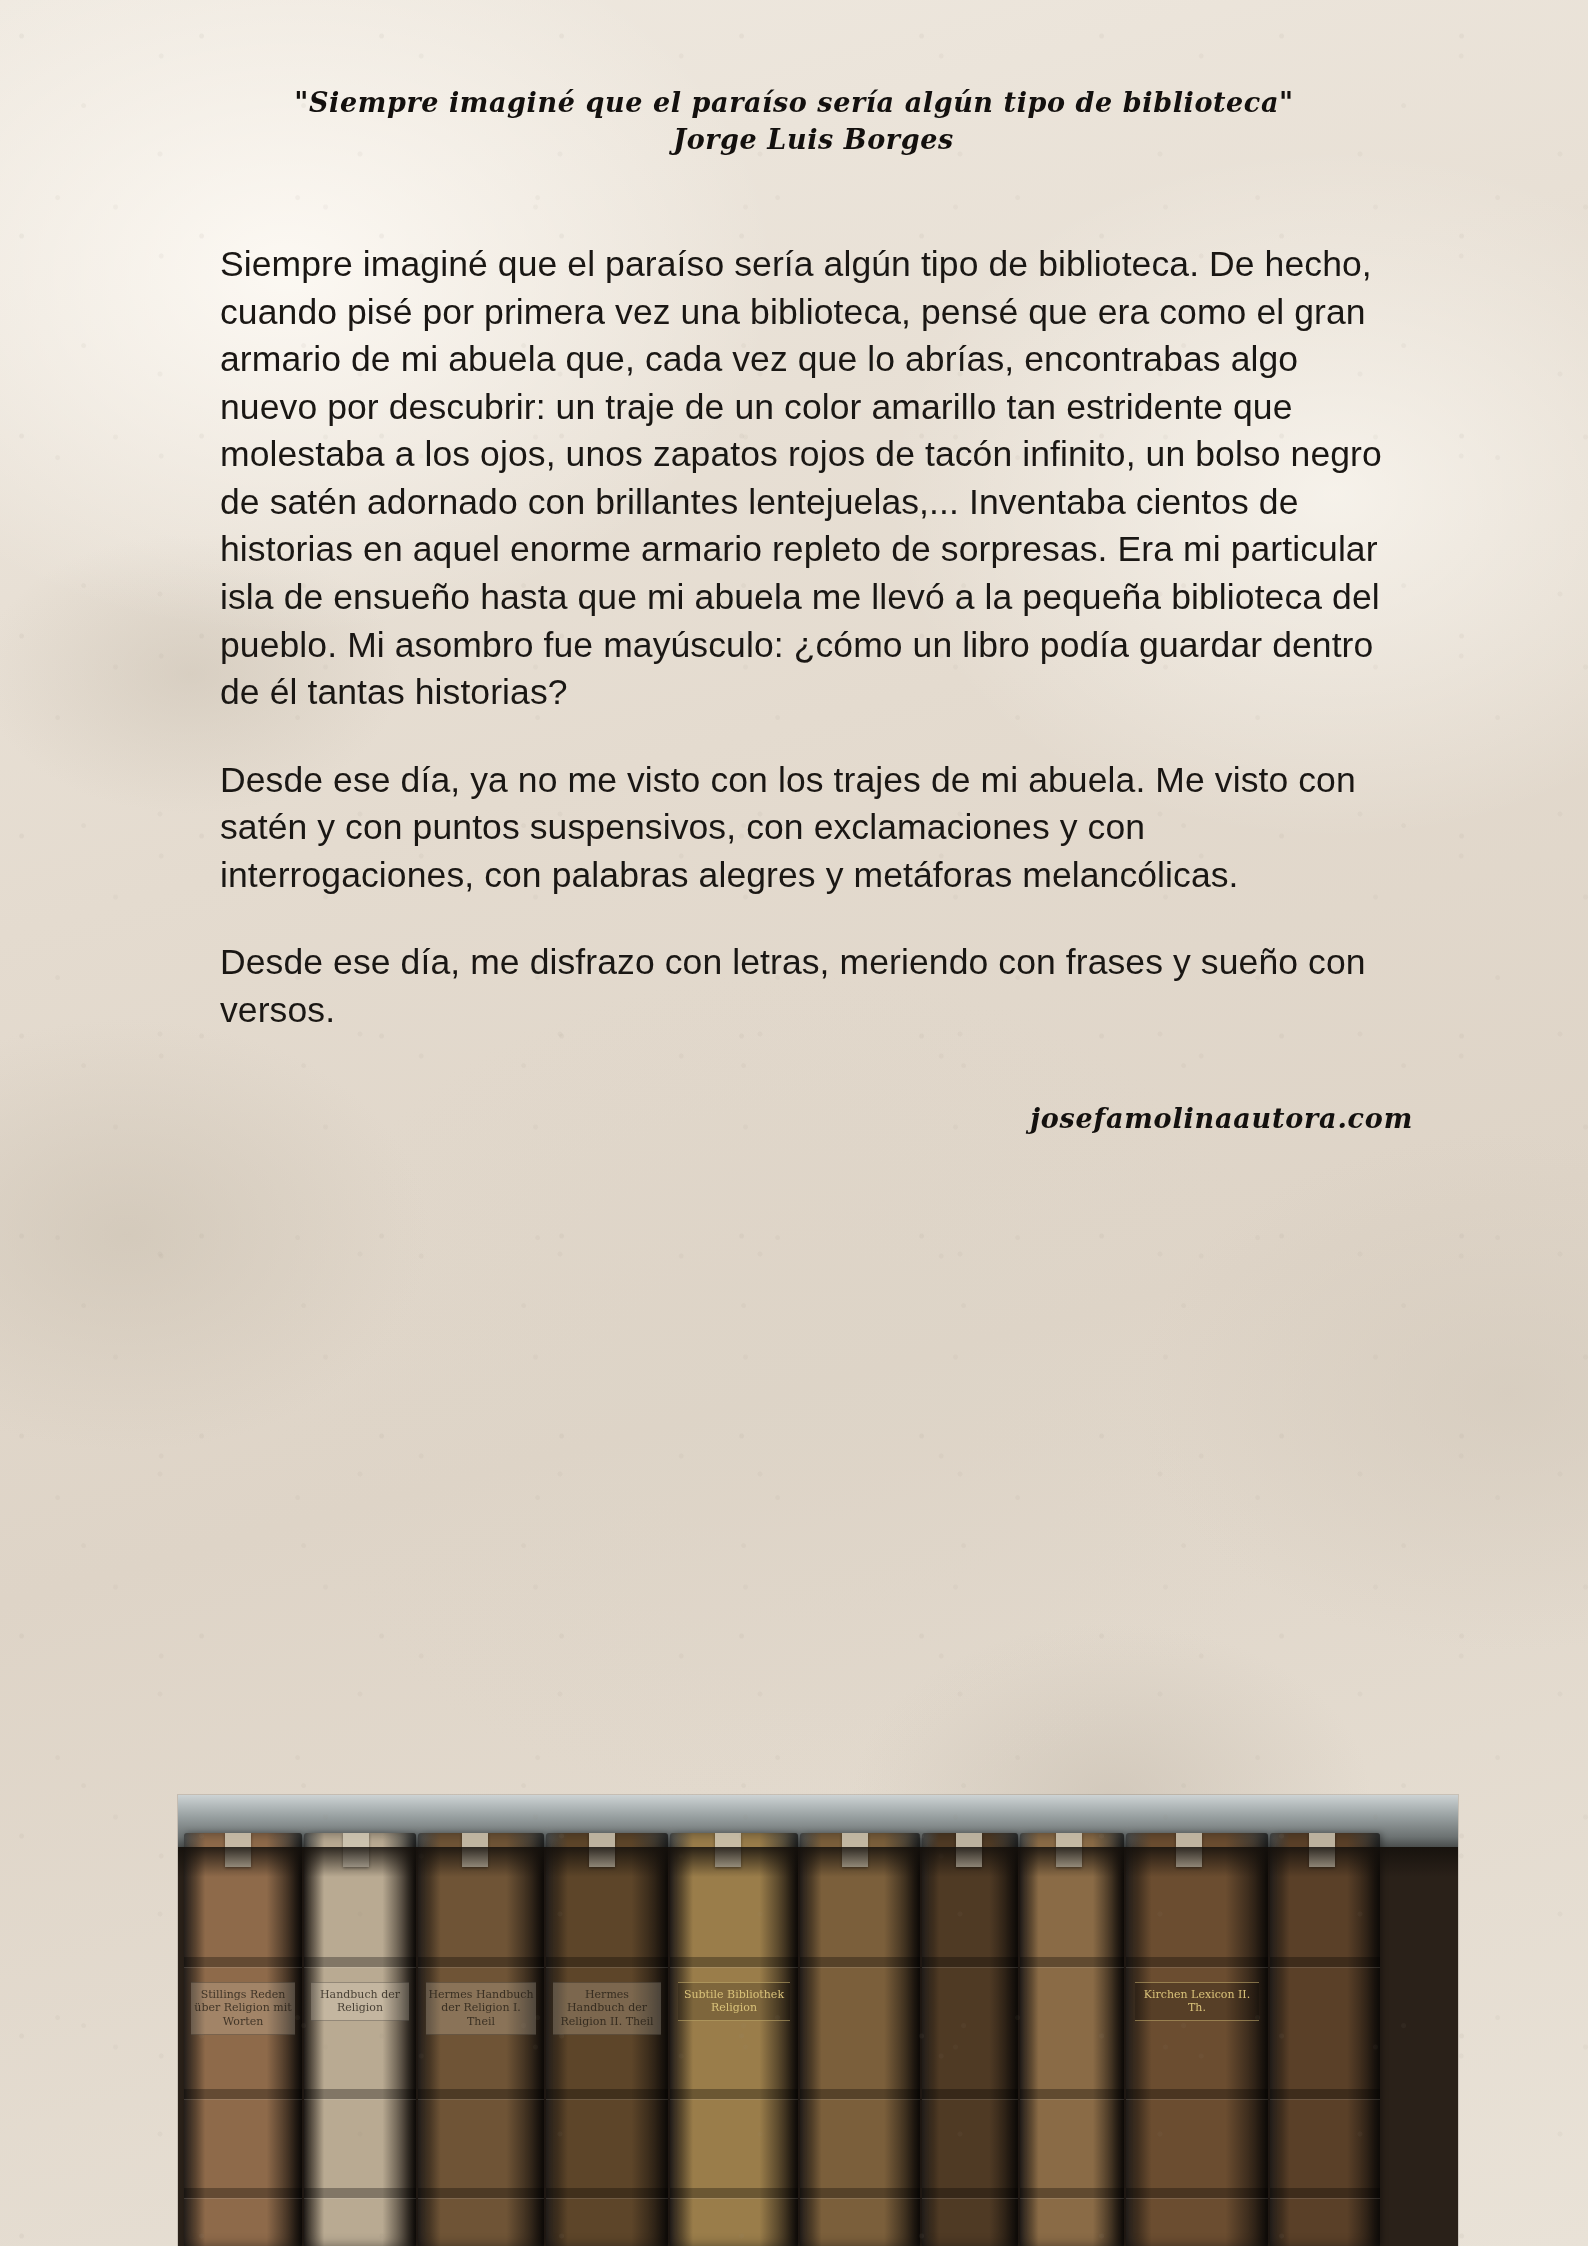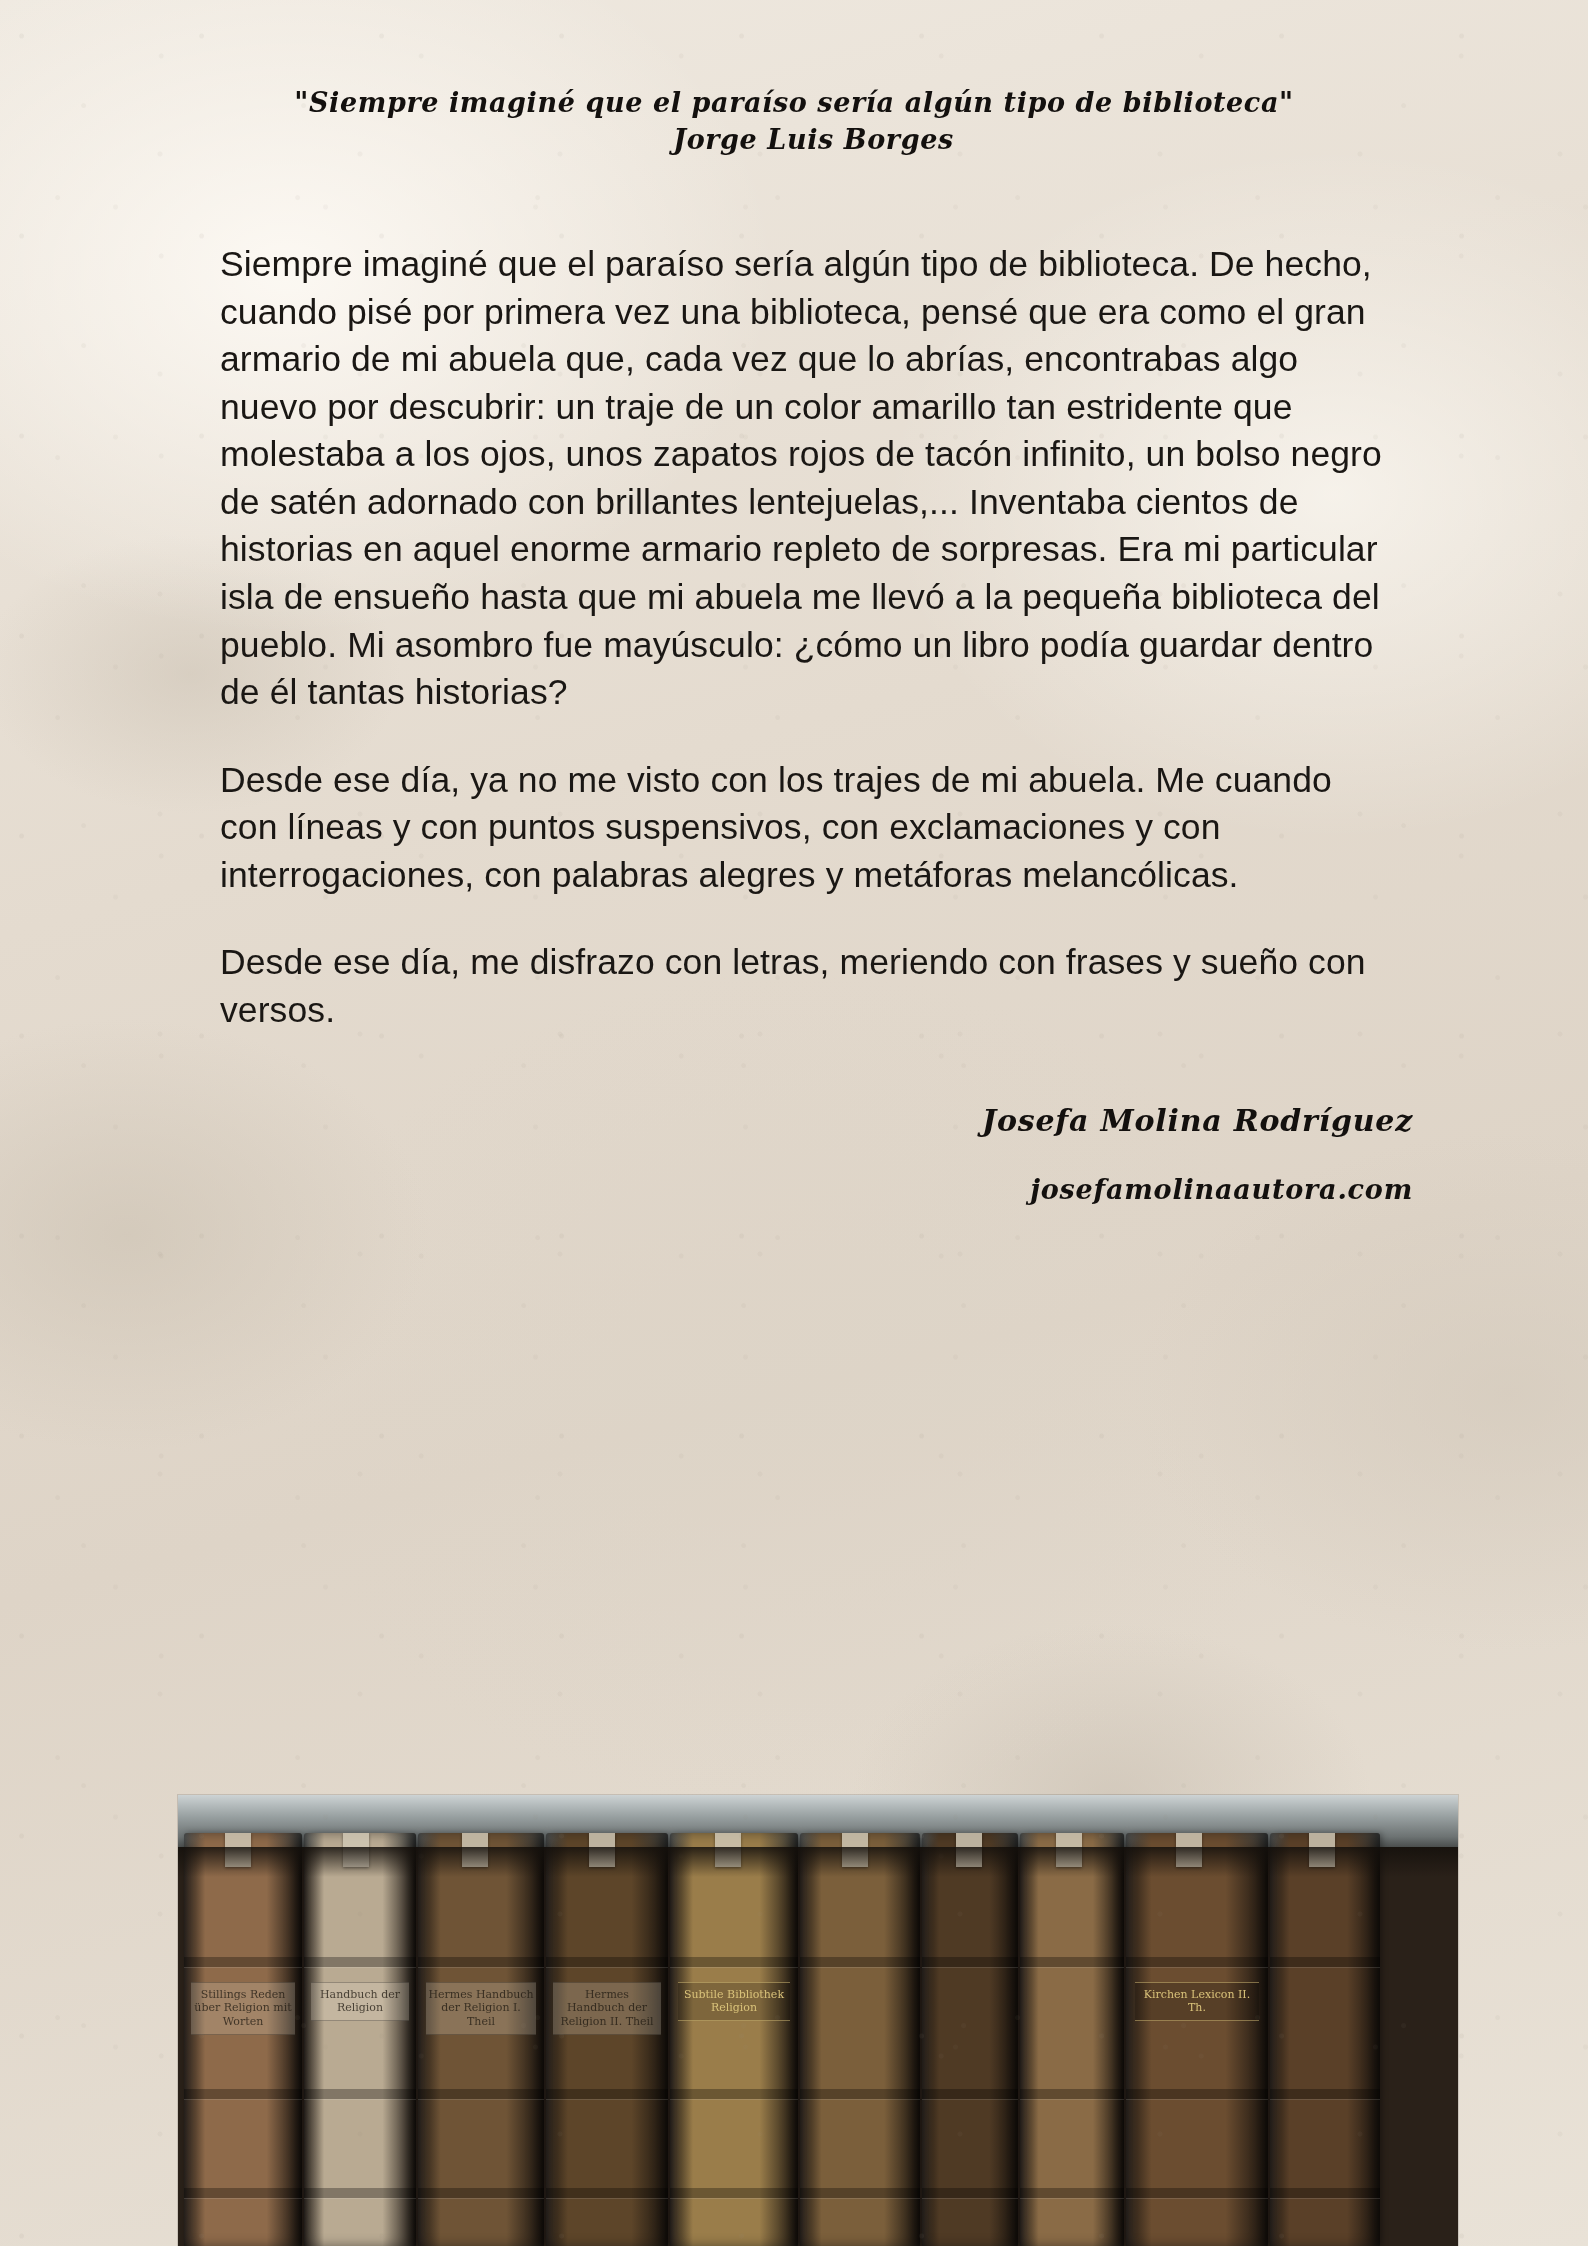--- a/index.html
+++ b/index.html
@@ -191,7 +191,7 @@
 
     <div class="body-copy">
       <p>Siempre imaginé que el paraíso sería algún tipo de biblioteca. De hecho, cuando pisé por primera vez una biblioteca, pensé que era como el gran armario de mi abuela que, cada vez que lo abrías, encontrabas algo nuevo por descubrir: un traje de un color amarillo tan estridente que molestaba a los ojos,  unos zapatos rojos de tacón infinito, un bolso negro de satén adornado con brillantes lentejuelas,... Inventaba cientos de historias en aquel enorme armario repleto de sorpresas. Era mi particular isla de ensueño hasta que mi abuela me llevó a la pequeña biblioteca del pueblo. Mi asombro fue mayúsculo: ¿cómo un libro podía guardar dentro de él tantas historias?</p>
-      <p>Desde ese día, ya no me visto con los trajes de mi abuela. Me cuando con líneas y con puntos suspensivos, con exclamaciones y con interrogaciones, con palabras alegres y metáforas melancólicas.</p>
+      <p>Desde ese día, ya no me visto con los trajes de mi abuela. Me visto con satén y con puntos suspensivos, con exclamaciones y con interrogaciones, con palabras alegres y metáforas melancólicas.</p>
       <p>Desde ese día, me disfrazo con letras, meriendo con frases y sueño con versos.</p>
     </div>
 

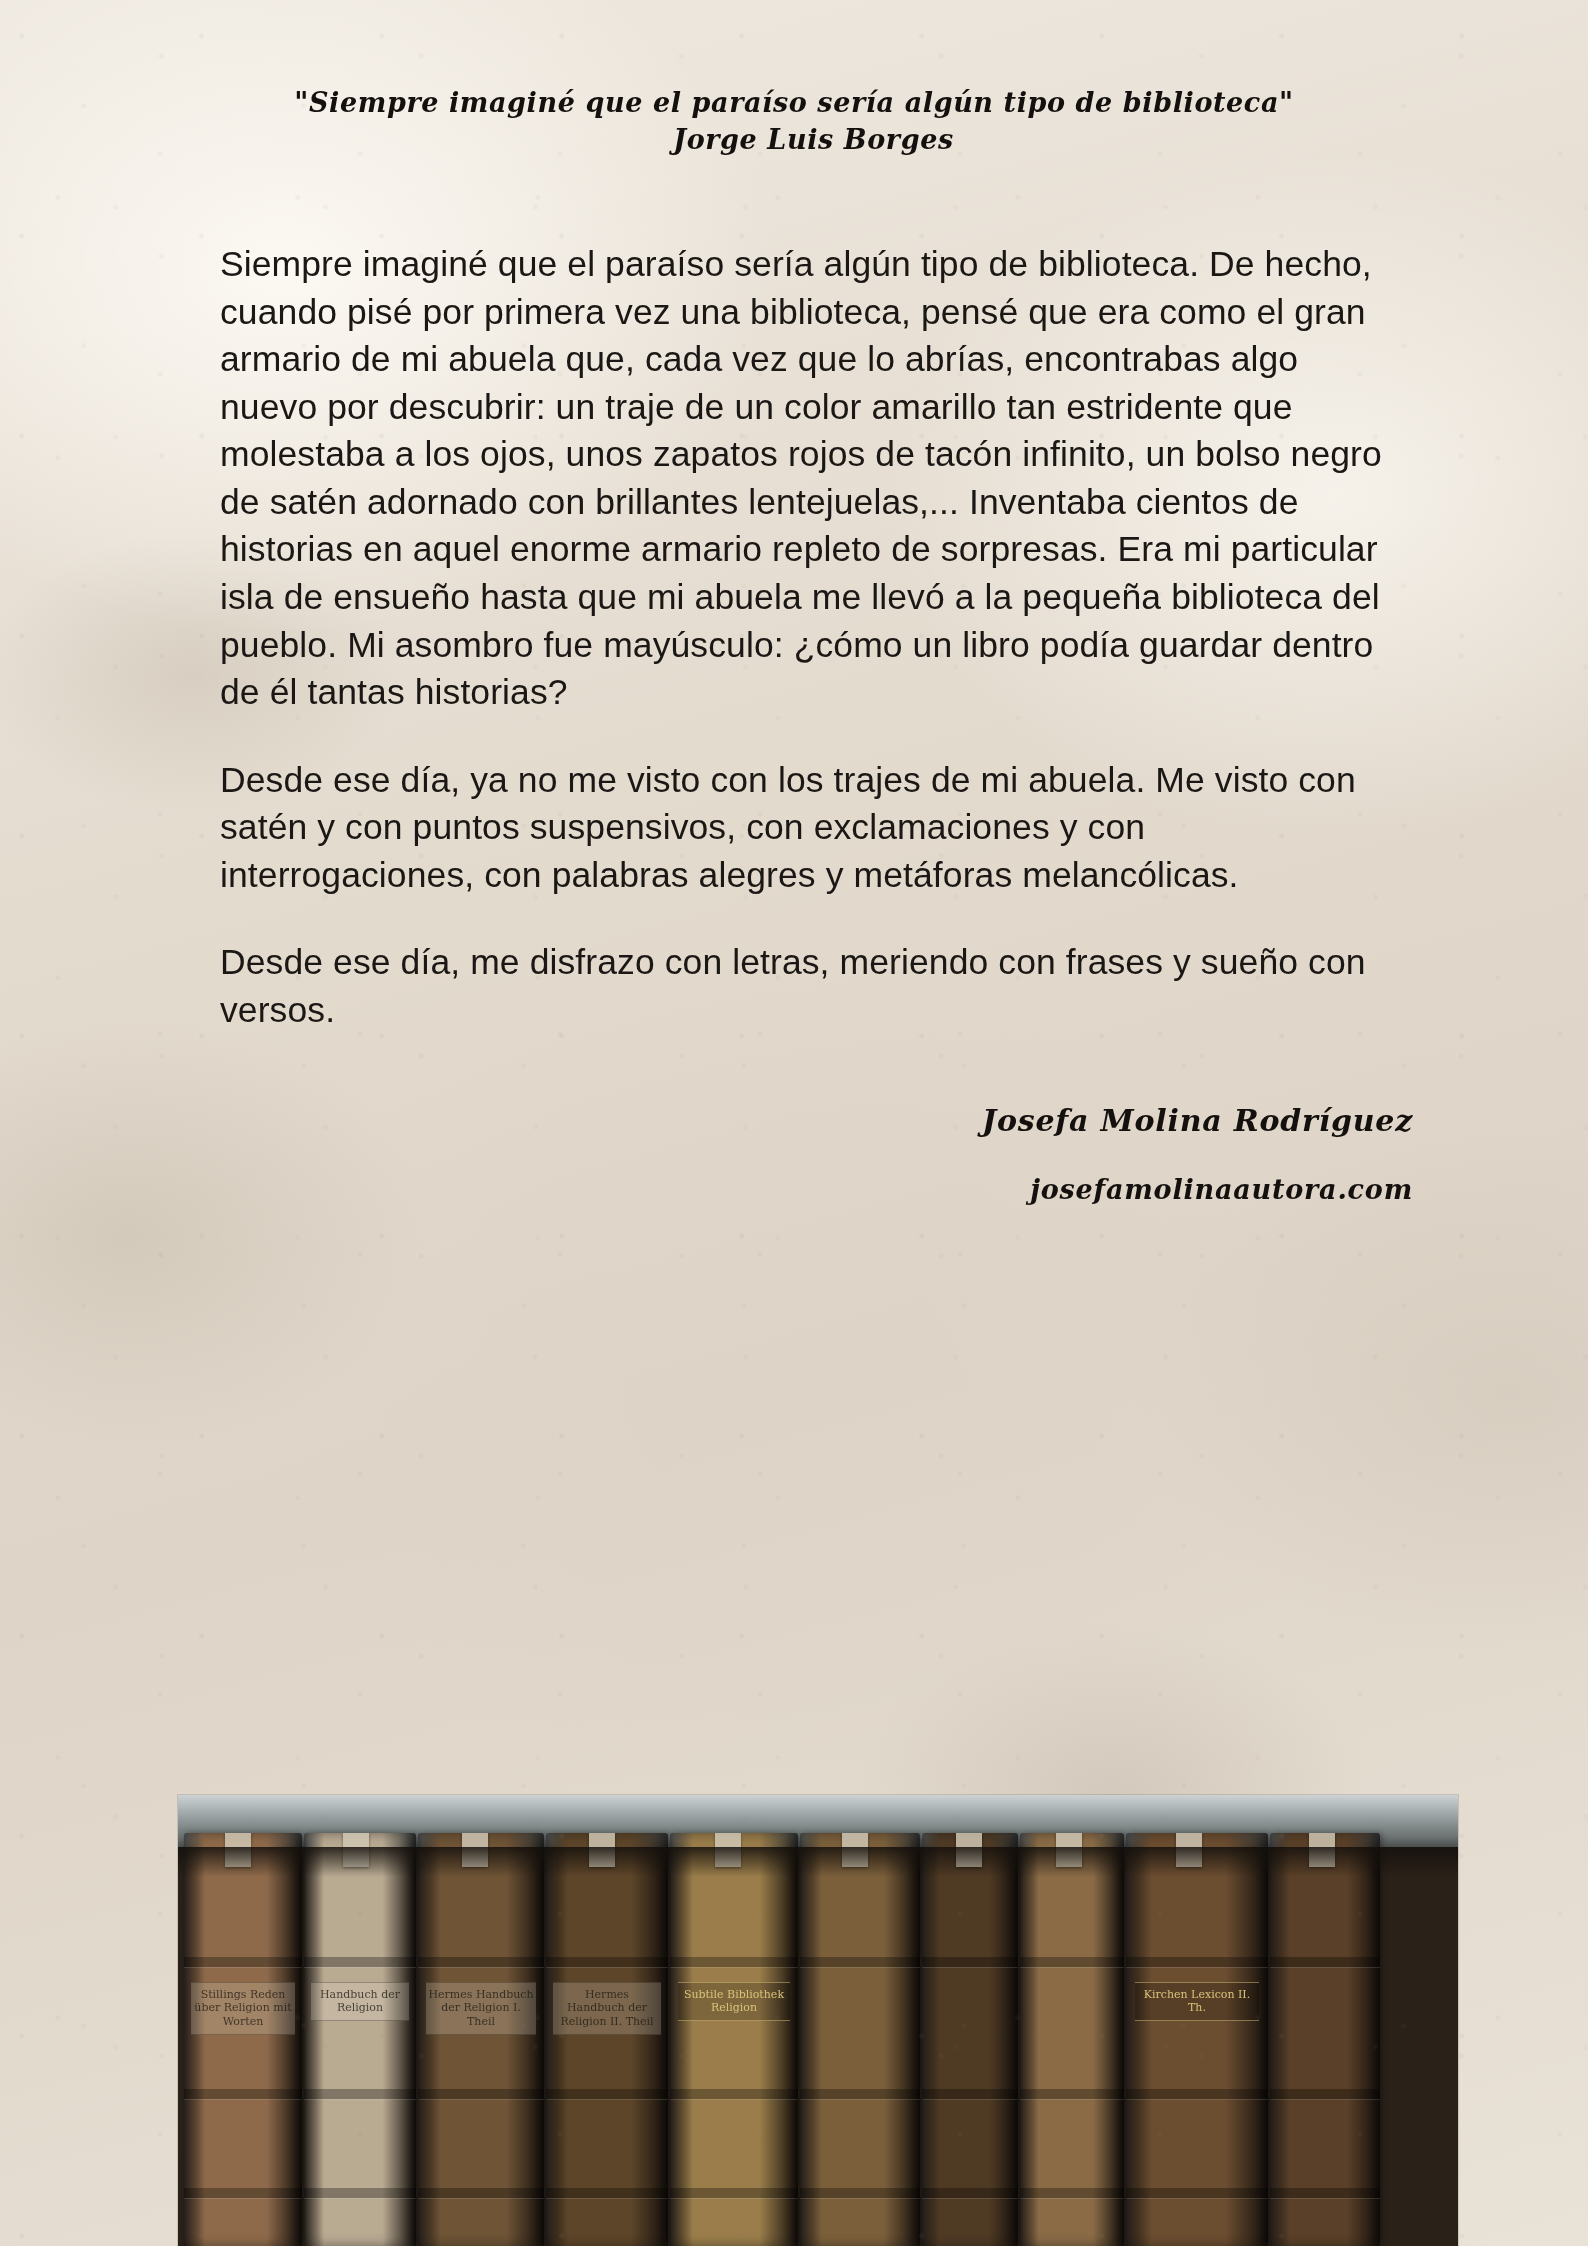--- a/index.html
+++ b/index.html
@@ -196,7 +196,6 @@
     </div>
 
     <div class="signature-block">
-      <div class="sign-name">Josefa Molina Rodríguez</div>
       <div class="sign-site">josefamolinaautora.com</div>
     </div>
 

